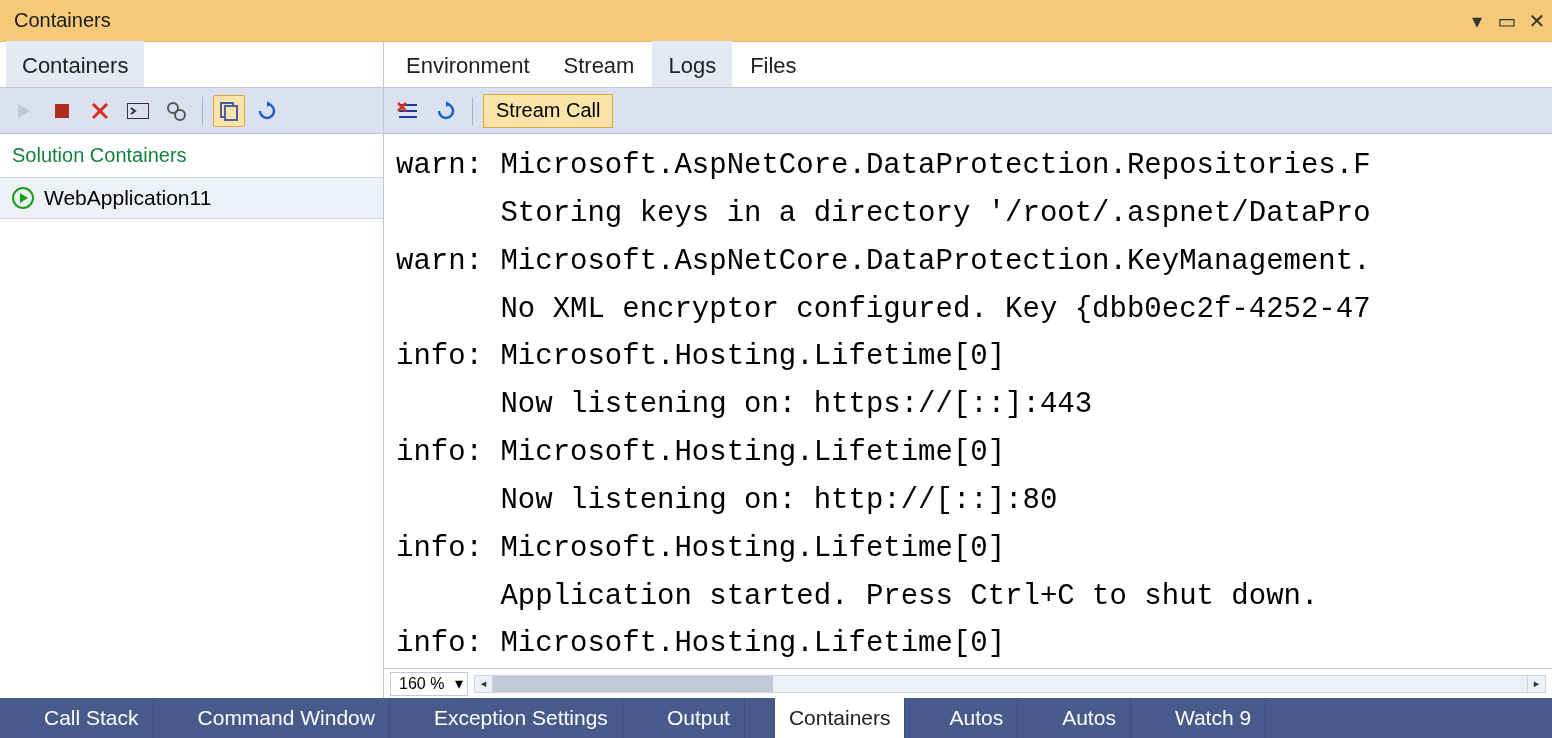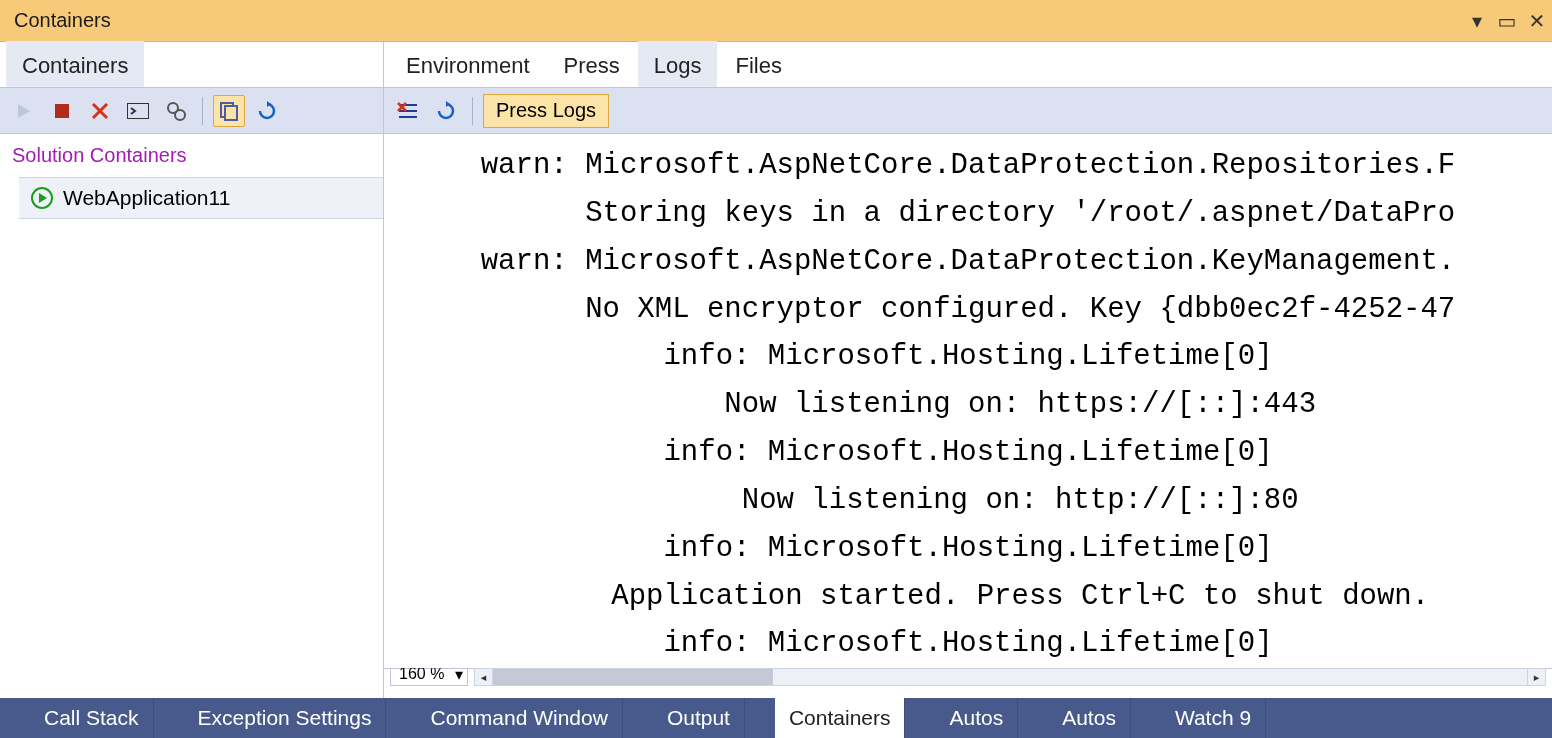--- a/index.html
+++ b/index.html
@@ -293,7 +293,7 @@
   <div class="right">
     <div class="tabs">
       <div class="tab">Environment</div>
-      <div class="tab">Press</div>
+      <div class="tab">Stream</div>
       <div class="tab active">Logs</div>
       <div class="tab">Files</div>
     </div>

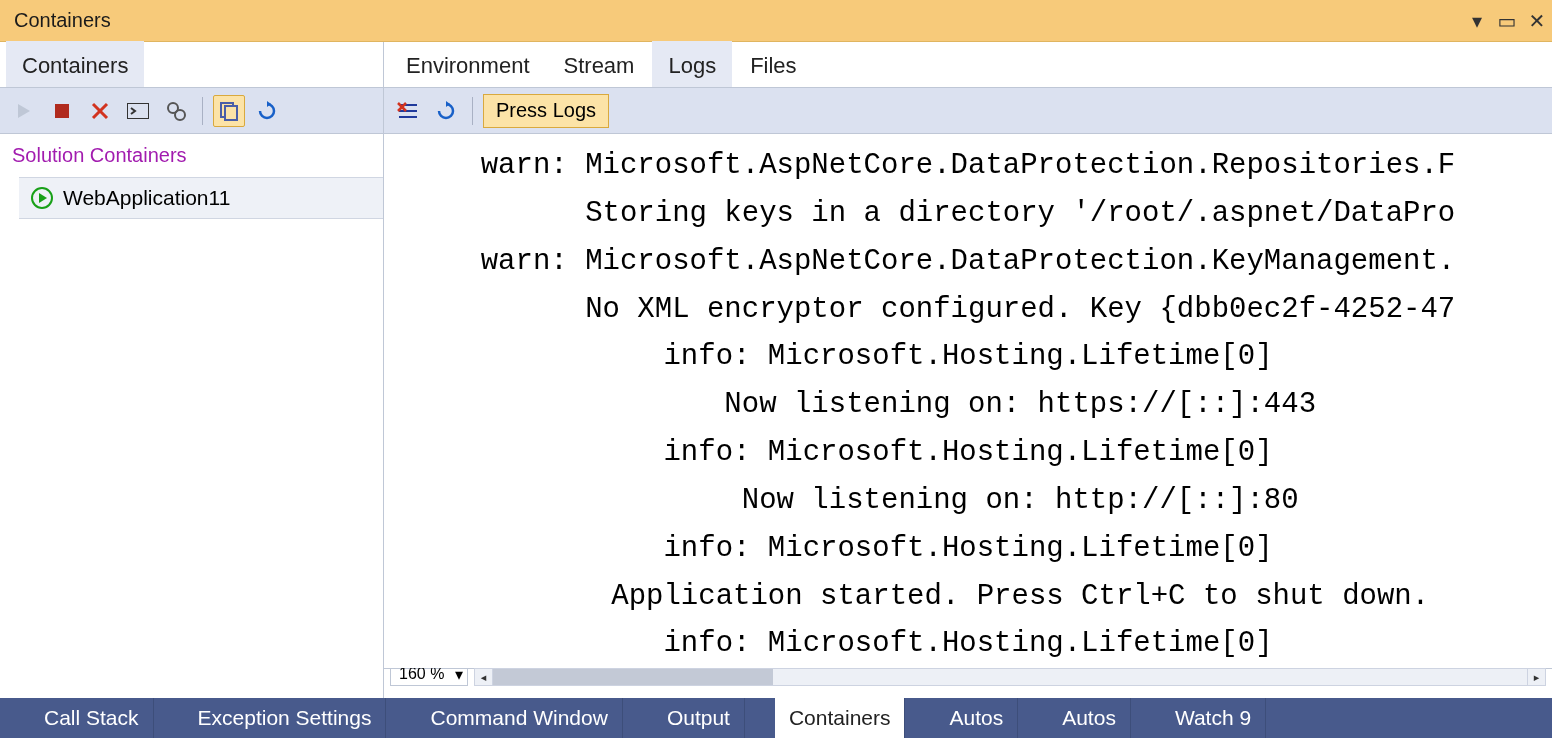--- a/index.html
+++ b/index.html
@@ -315,7 +315,7 @@
           </svg>
       </div>
       <div class="vsep"></div>
-      <div class="tbtn-txt toggled">Press Logs</div>
+      <div class="tbtn-txt toggled">Stream Call</div>
     </div>
 
     <div class="log-wrap">

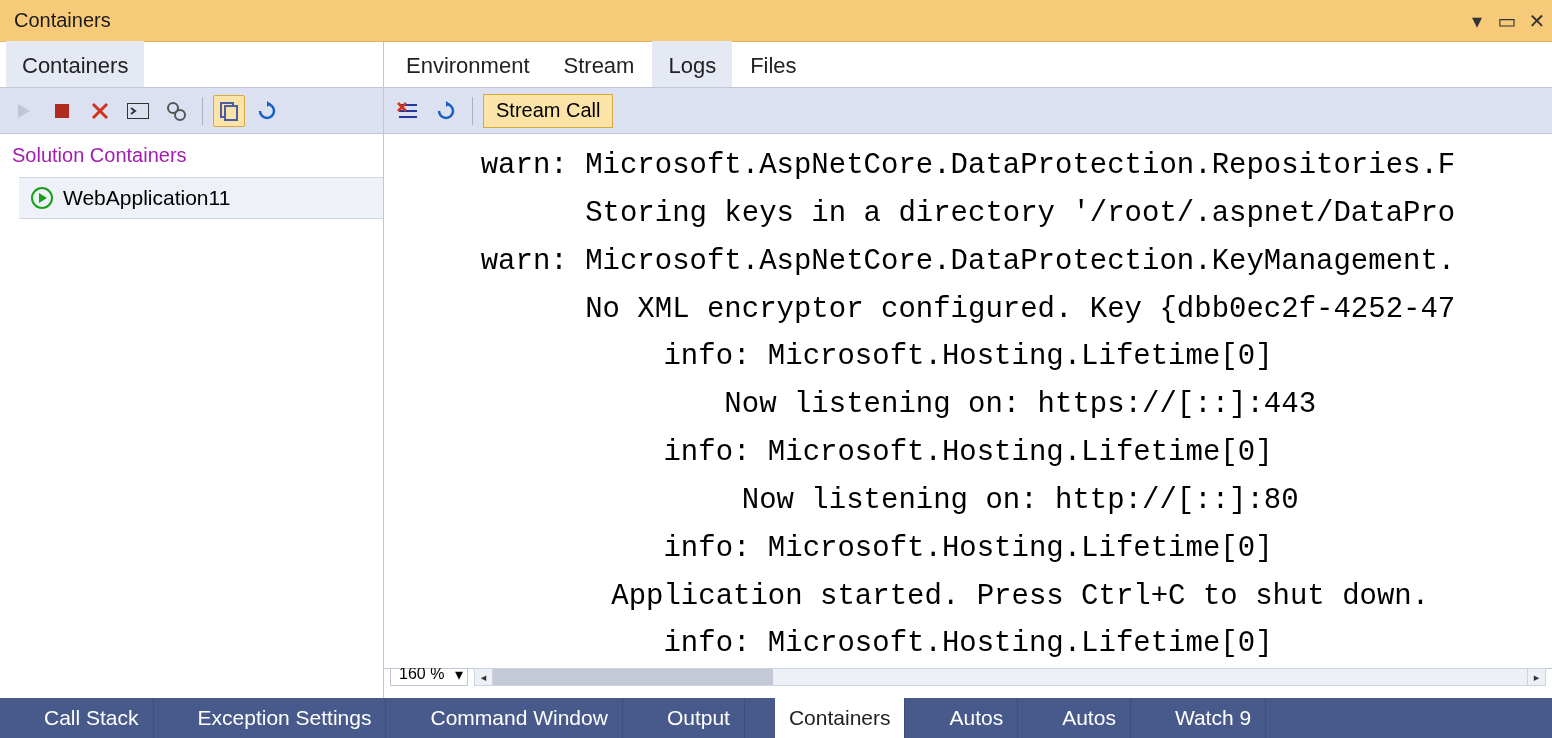--- a/index.html
+++ b/index.html
@@ -109,7 +109,7 @@
   .section-header {
     padding: 10px 12px;
     font-size: 20px;
-    color: #a21caf;
+    color: #15803d;
   }
   .container-item {
     display: flex;

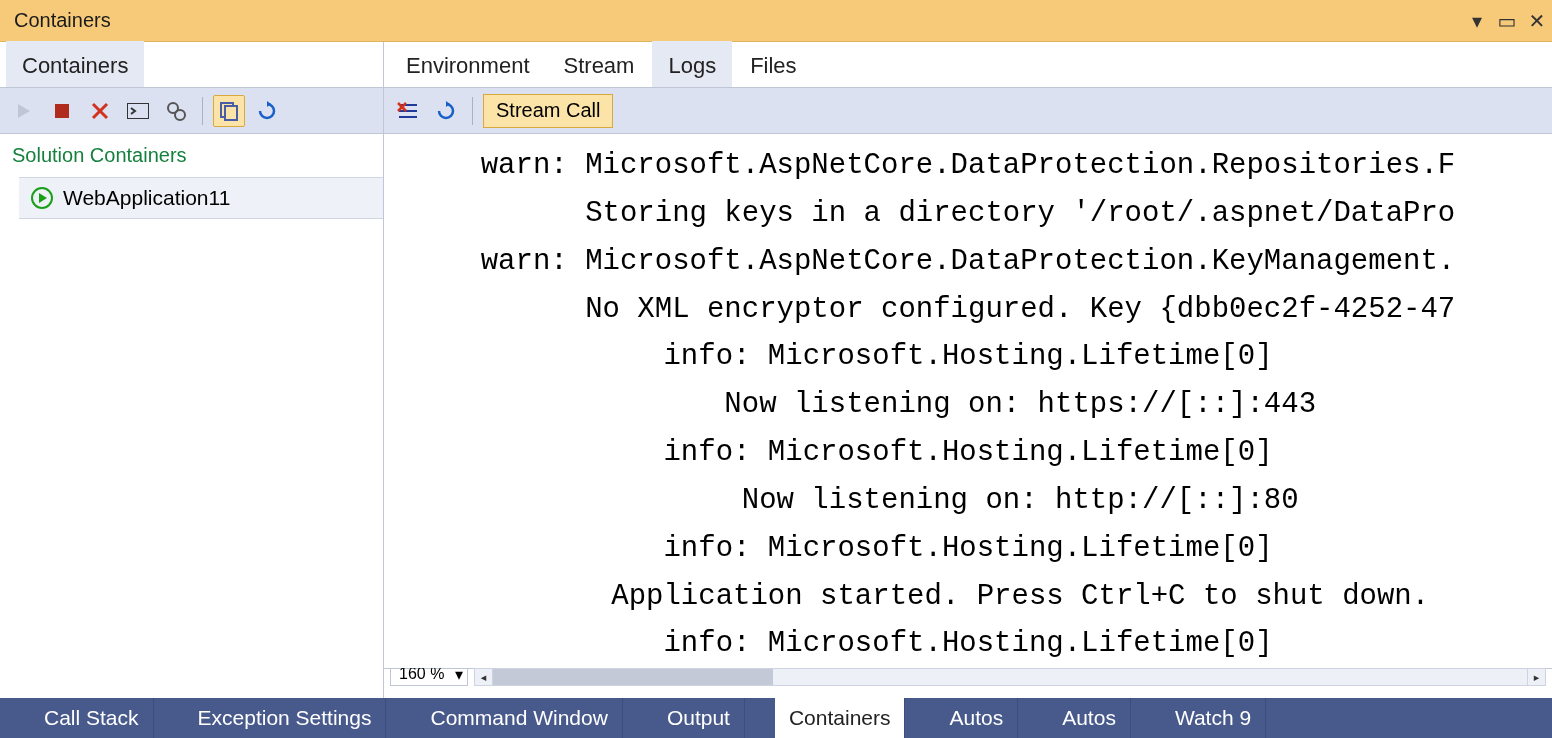--- a/index.html
+++ b/index.html
@@ -146,7 +146,6 @@
   .log-scroll {
     height: 100%;
     overflow: auto;
-    text-align: center;
   }
   .log-content {
     font-family: Consolas, "Courier New", monospace;

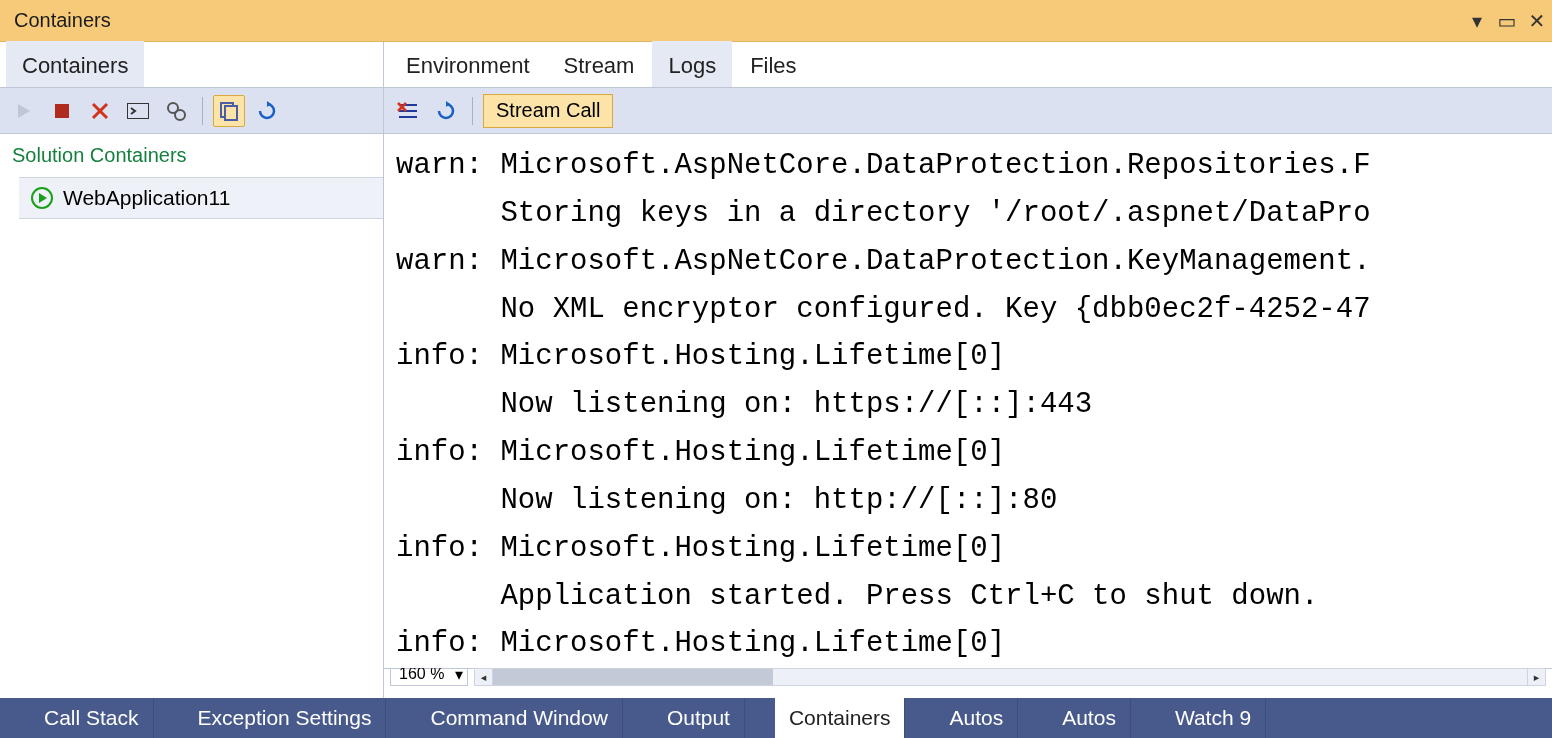--- a/index.html
+++ b/index.html
@@ -121,7 +121,6 @@
     border-bottom: 1px solid #d0d6e2;
     border-top: 1px solid #d0d6e2;
     cursor: pointer;
-    margin-left: 19px;
   }
   .play-circle {
     width: 22px; height: 22px; border: 2.5px solid #18a018; border-radius: 50%;

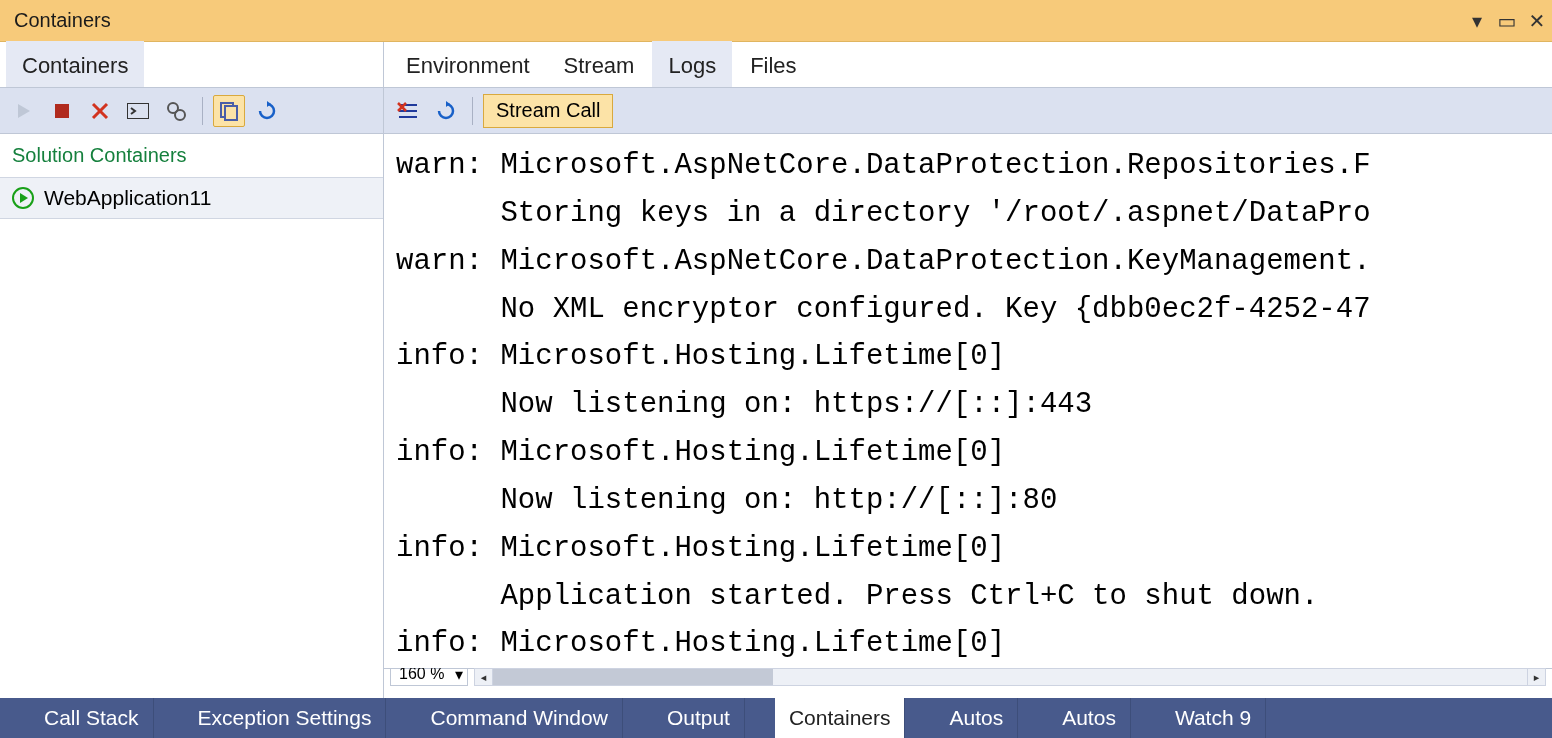--- a/index.html
+++ b/index.html
@@ -160,9 +160,9 @@
     height: 30px;
     border-top: 1px solid #bfc7d6;
     display: flex;
-    align-items: flex-end;
+    align-items: center;
     gap: 6px;
-    padding: 12px 6px;
+    padding: 4px 6px;
     background: #fff;
   }
   .zoom-select {

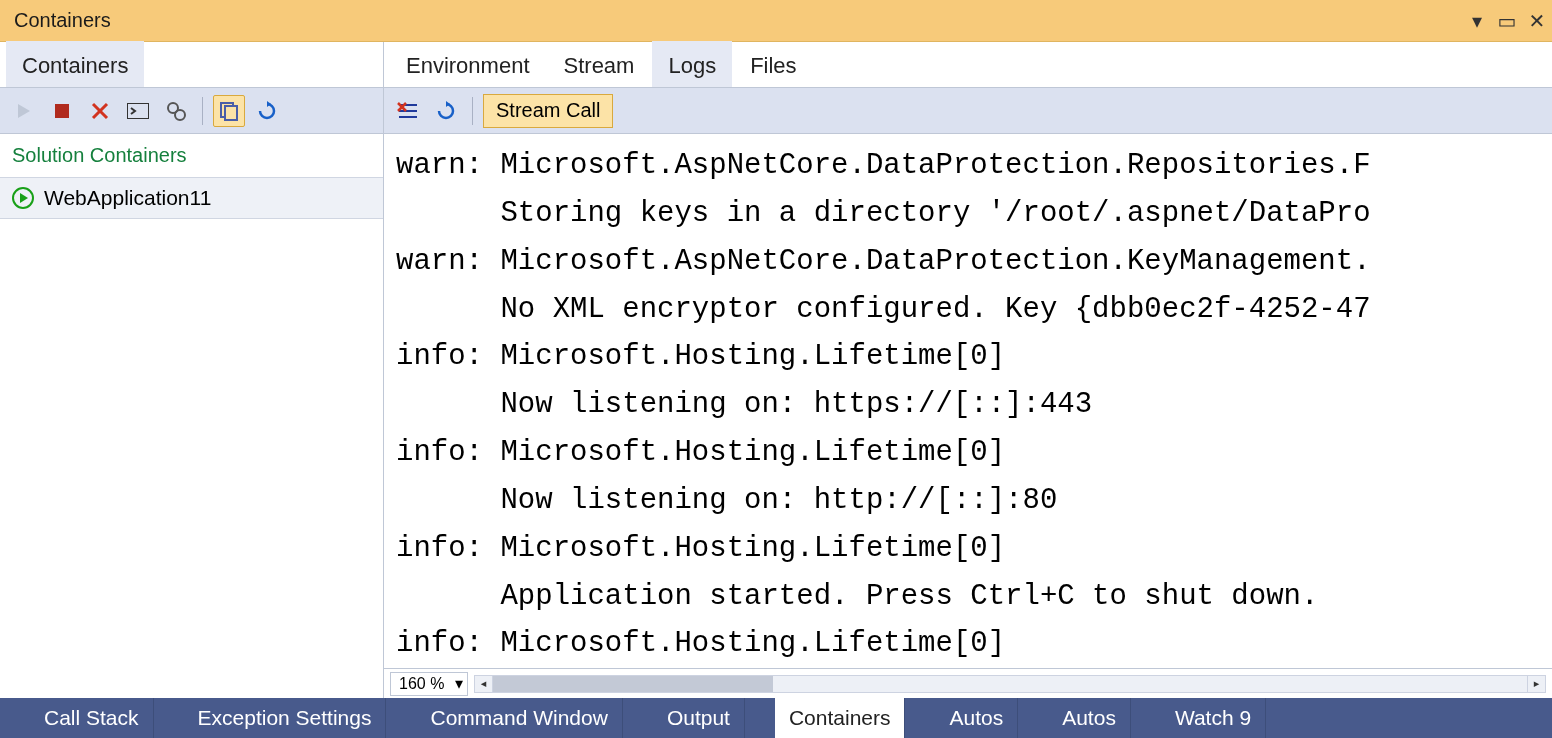--- a/index.html
+++ b/index.html
@@ -348,8 +348,8 @@
 
 <div class="bottom-tabs">
   <div class="btab">Call Stack</div>
+  <div class="btab">Command Window</div>
   <div class="btab">Exception Settings</div>
-  <div class="btab">Command Window</div>
   <div class="btab">Output</div>
   <div class="btab active">Containers</div>
   <div class="btab">Autos</div>

